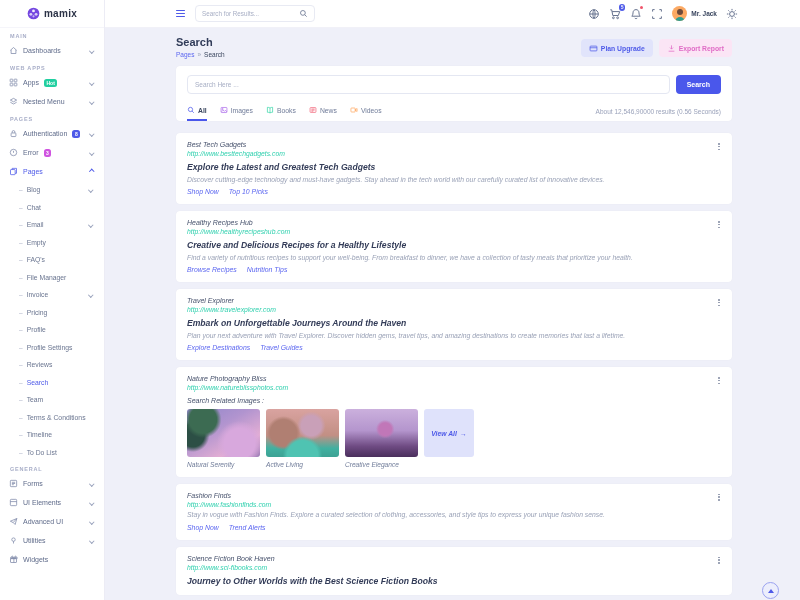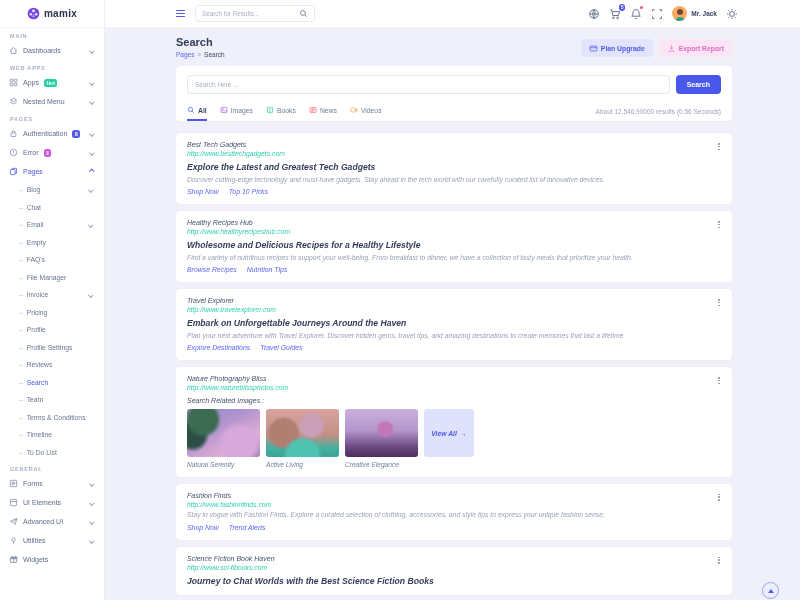--- a/index.html
+++ b/index.html
@@ -519,7 +519,7 @@
           </div>
         <div class="r-site">Healthy Recipes Hub</div>
         <div class="r-url">http://www.healthyrecipeshub.com</div>
-        <div class="r-title">Wholesome and Delicious Recipes for a Healthy Lifestyle</div>
+        <div class="r-title">Creative and Delicious Recipes for a Healthy Lifestyle</div>
         <div class="r-desc">Find a variety of nutritious recipes to support your well-being. From breakfast to dinner, we have a collection of tasty meals that prioritize your health.</div>
         <div class="r-links">
           <span class="r-link">Browse Recipes</span>

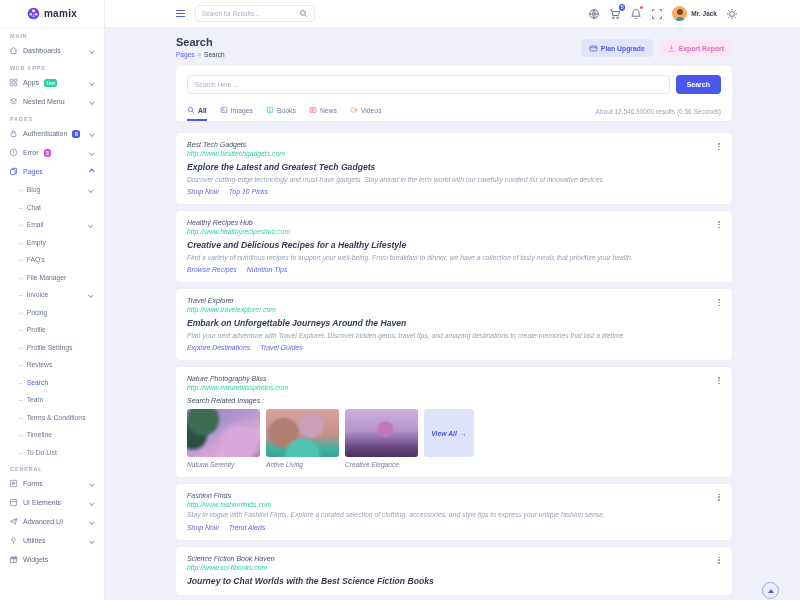--- a/index.html
+++ b/index.html
@@ -595,7 +595,7 @@
           </div>
         <div class="r-site">Science Fiction Book Haven</div>
         <div class="r-url">http://www.sci-fibooks.com</div>
-        <div class="r-title">Journey to Chat Worlds with the Best Science Fiction Books</div>
+        <div class="r-title">Journey to Other Worlds with the Best Science Fiction Books</div>
 
       </div>
 

